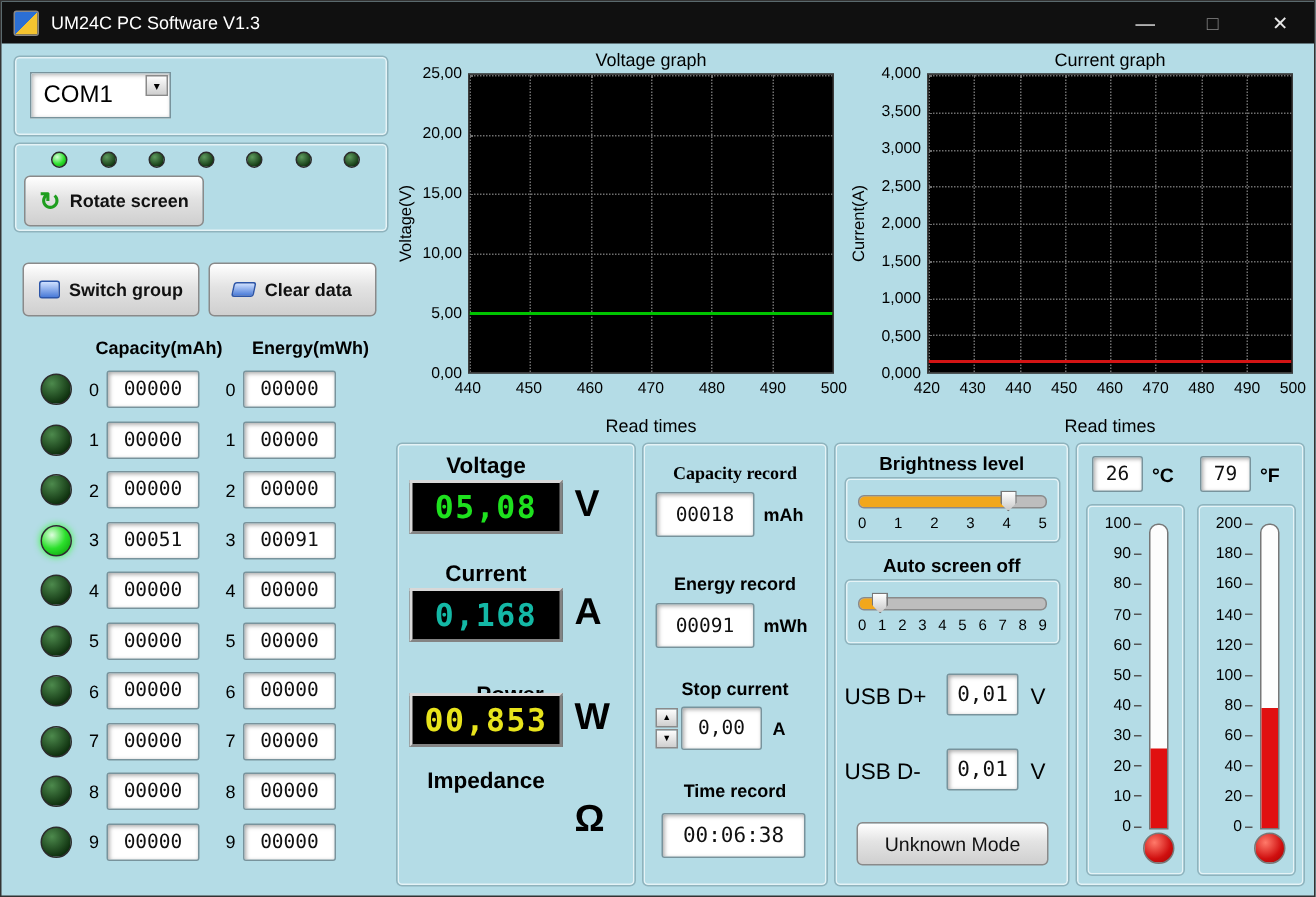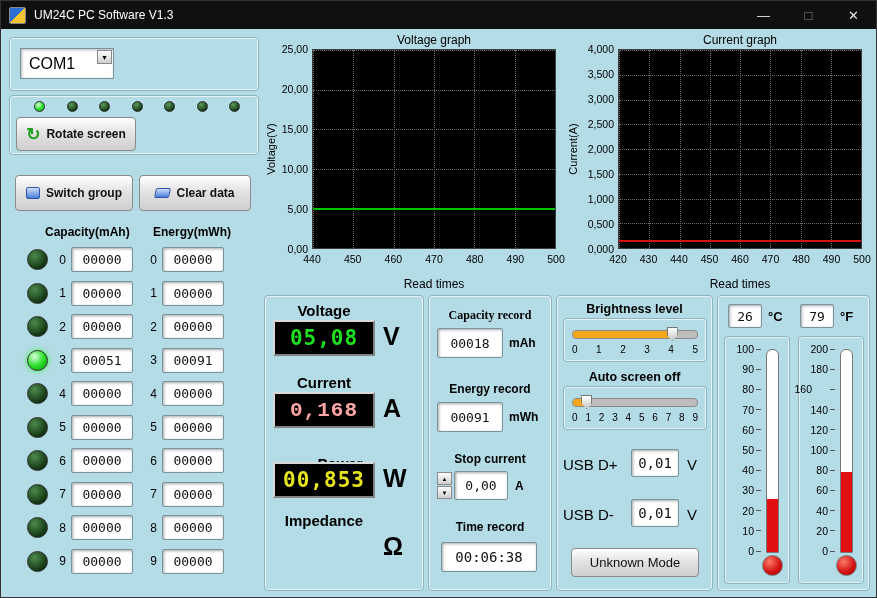--- a/index.html
+++ b/index.html
@@ -48,7 +48,7 @@
   .doc-icon{width:14px;height:12px;background:linear-gradient(#cfe0ff,#4a7bd8);border:1px solid #2c55a8;border-radius:2px;}
   .eraser-icon{width:15px;height:10px;background:linear-gradient(#cfe0ff,#4a7bd8);border:1px solid #2c55a8;border-radius:2px;transform:skewX(-12deg);}
 
-  .tbl-header{position:absolute;font-weight:bold;font-size:12px;text-align:left;}
+  .tbl-header{position:absolute;font-weight:bold;font-size:12px;text-align:center;}
   .rows{position:absolute;left:8px;top:214px;width:250px;display:flex;flex-direction:column;}
   .grow{height:33.5px;display:flex;align-items:center;padding-left:18px;}
   .led{width:21px;height:21px;border-radius:50%;border:1px solid #2c2c2c;flex:0 0 auto;

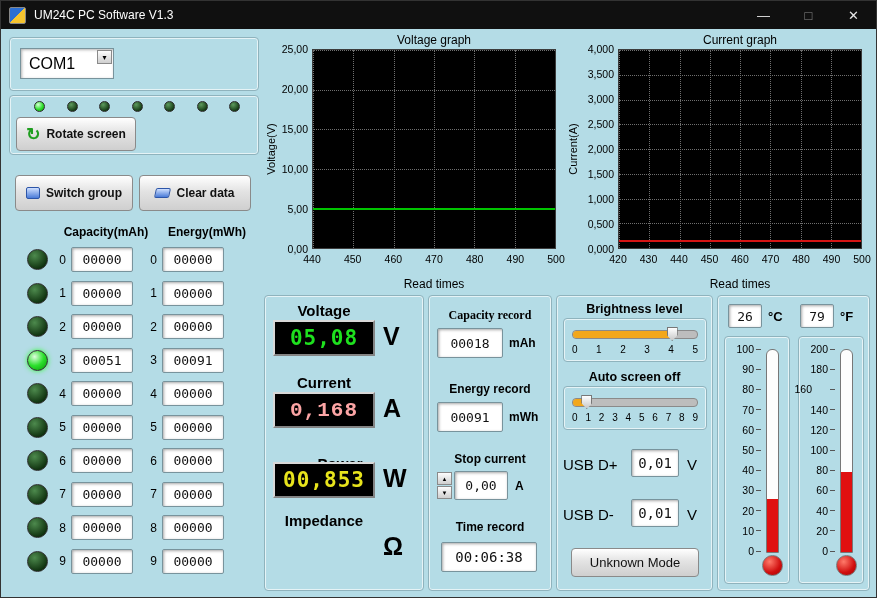--- a/index.html
+++ b/index.html
@@ -500,7 +500,7 @@
               <span>180</span>
               <i></i>
             </div>
-            <div class="srow" style="top: 20%; gap: 16px;">
+            <div class="srow" style="top: 20%;">
               <span>160</span>
               <i></i>
             </div>

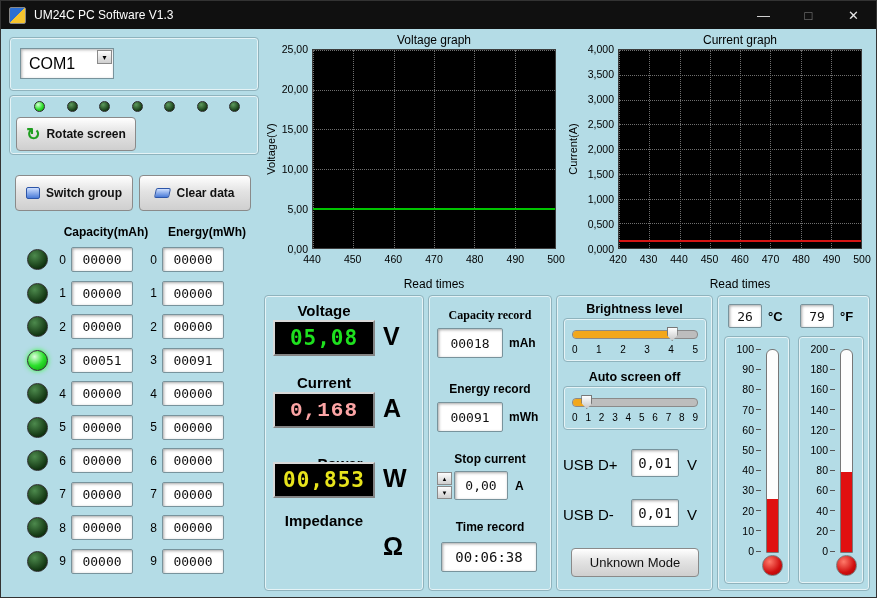--- a/index.html
+++ b/index.html
@@ -350,7 +350,7 @@
       <div class="meter-unit" style="top:26px;">V</div>
 
       <div class="panel-label meter-label" style="top:78px;">Current</div>
-      <div class="lcd meter-lcd" style="top: 96px; color: #fca5a5; font-family: Liberation Mono, monospace;">0,168</div>
+      <div class="lcd meter-lcd" style="top: 96px; color: #14b8a6;">0,168</div>
       <div class="meter-unit" style="top:98px;">A</div>
 
       <div class="panel-label meter-label" style="top:159px;margin-left:16px;">Power</div>

